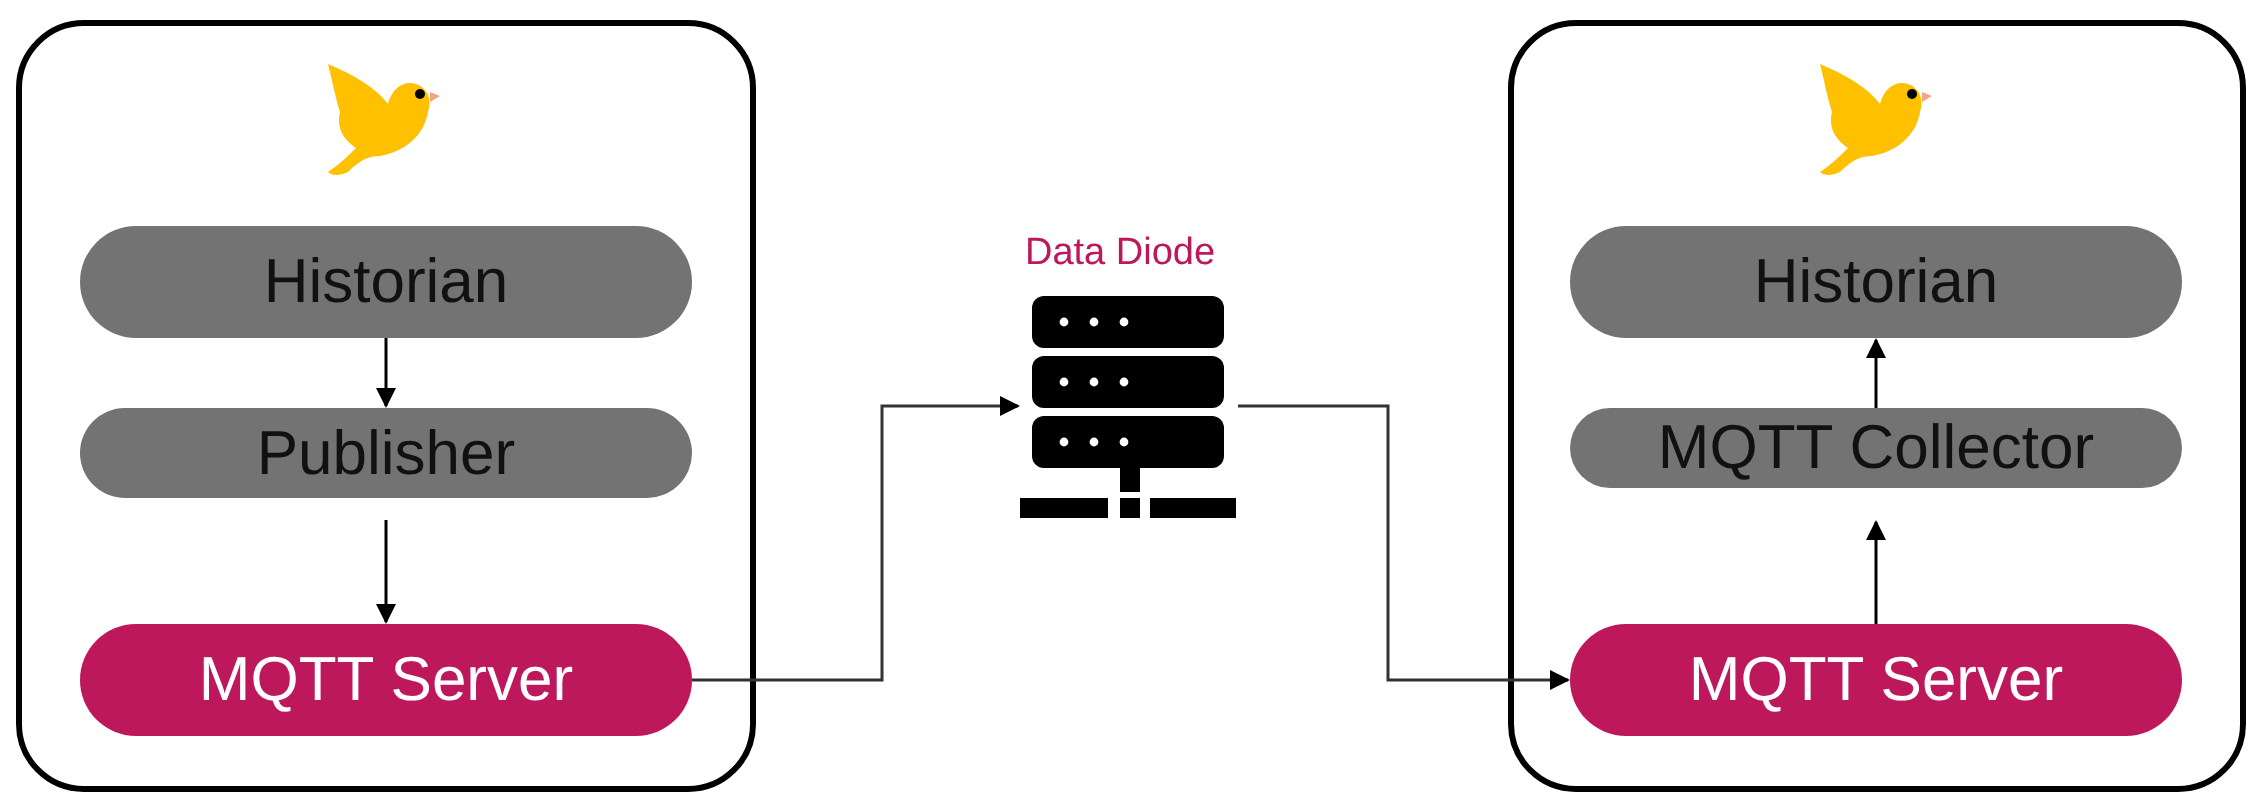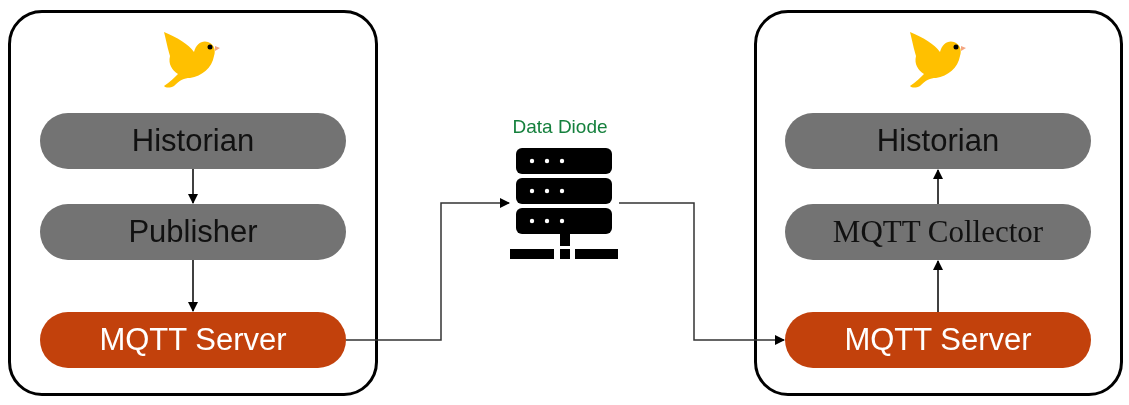--- a/index.html
+++ b/index.html
@@ -14,7 +14,7 @@
   .gray { background:#c2410c; color:#fff; }
   .bird { position:absolute; width:64px; height:64px; }
   svg.wires { position:absolute; left:0; top:0; width:1129px; height:405px; pointer-events:none; }
-  .diode-label { position:absolute; left:490px; top:116px; width:140px; text-align:center; font-size:19px; color:#15803d; }
+  .diode-label { position:absolute; left:490px; top:116px; width:140px; text-align:center; font-size:19px; color:#be185d; }
   .diode { position:absolute; left:510px; top:148px; width:108px; height:112px; }
 </style>
 </head>

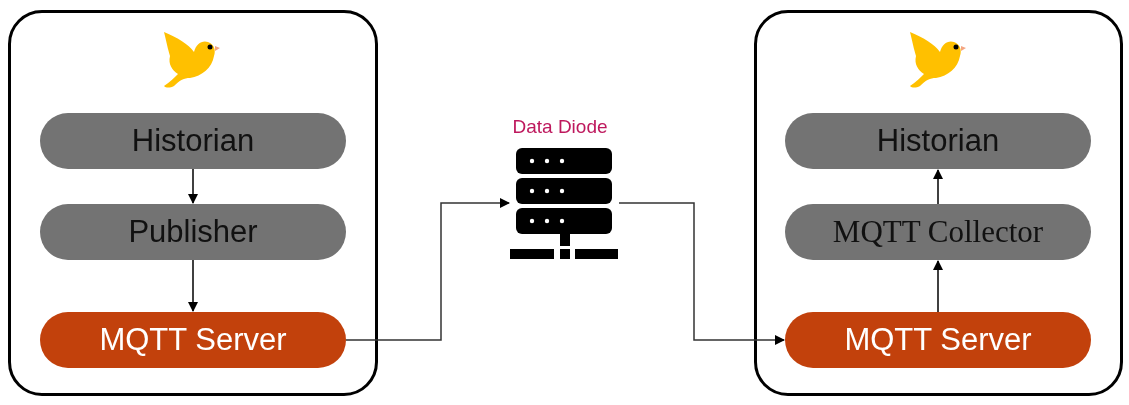--- a/index.html
+++ b/index.html
@@ -35,7 +35,7 @@
 </svg>
 
 <div class="pill yellow" style="left:40px; top:113px; width:306px; height:56px;">Historian</div>
-<div class="pill yellow" style="left:40px; top:204px; width:306px; height:56px;">Publisher</div>
+<div class="pill yellow" style="left:40px; top:204px; width:306px; height:45px;">Publisher</div>
 <div class="pill gray" style="left:40px; top:312px; width:306px; height:56px;">MQTT Server</div>
 
 <div class="pill yellow" style="left:785px; top:113px; width:306px; height:56px;">Historian</div>

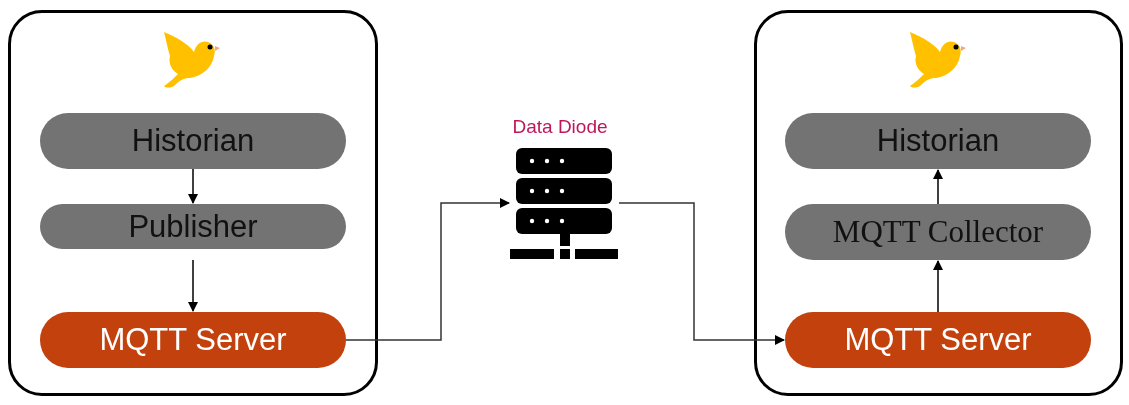--- a/index.html
+++ b/index.html
@@ -39,7 +39,7 @@
 <div class="pill gray" style="left:40px; top:312px; width:306px; height:56px;">MQTT Server</div>
 
 <div class="pill yellow" style="left:785px; top:113px; width:306px; height:56px;">Historian</div>
-<div class="pill yellow" style="left:785px; top:204px; width:306px; height:56px;font-family:Liberation Serif, serif;">MQTT Collector</div>
+<div class="pill yellow" style="left:785px; top:204px; width:306px; height:40px;">MQTT Collector</div>
 <div class="pill gray" style="left:785px; top:312px; width:306px; height:56px;">MQTT Server</div>
 
 <div class="diode-label">Data Diode</div>

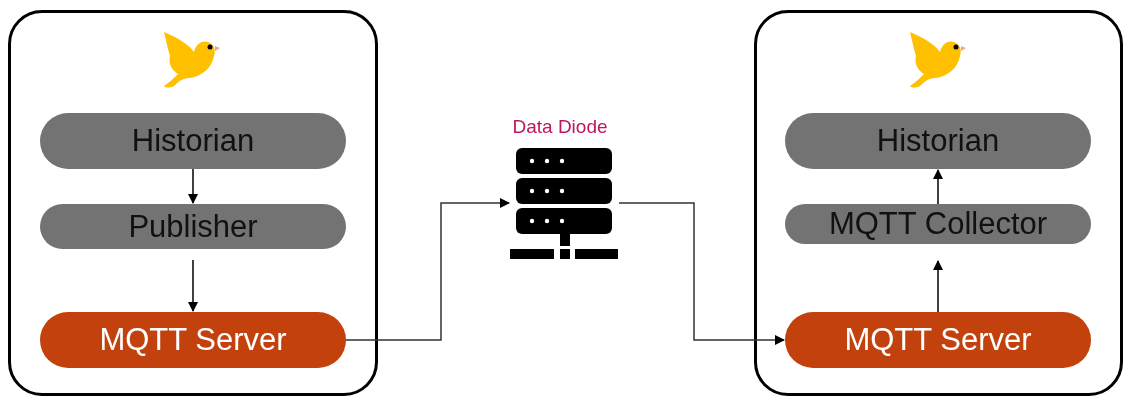--- a/index.html
+++ b/index.html
@@ -11,7 +11,7 @@
   .pill { position:absolute; border-radius:28px; display:flex; align-items:center; justify-content:center;
           font-size:31px; box-sizing:border-box; }
   .yellow { background:#737373; color:#111; }
-  .gray { background:#c2410c; color:#fff; }
+  .gray { background:#be185d; color:#fff; }
   .bird { position:absolute; width:64px; height:64px; }
   svg.wires { position:absolute; left:0; top:0; width:1129px; height:405px; pointer-events:none; }
   .diode-label { position:absolute; left:490px; top:116px; width:140px; text-align:center; font-size:19px; color:#be185d; }

